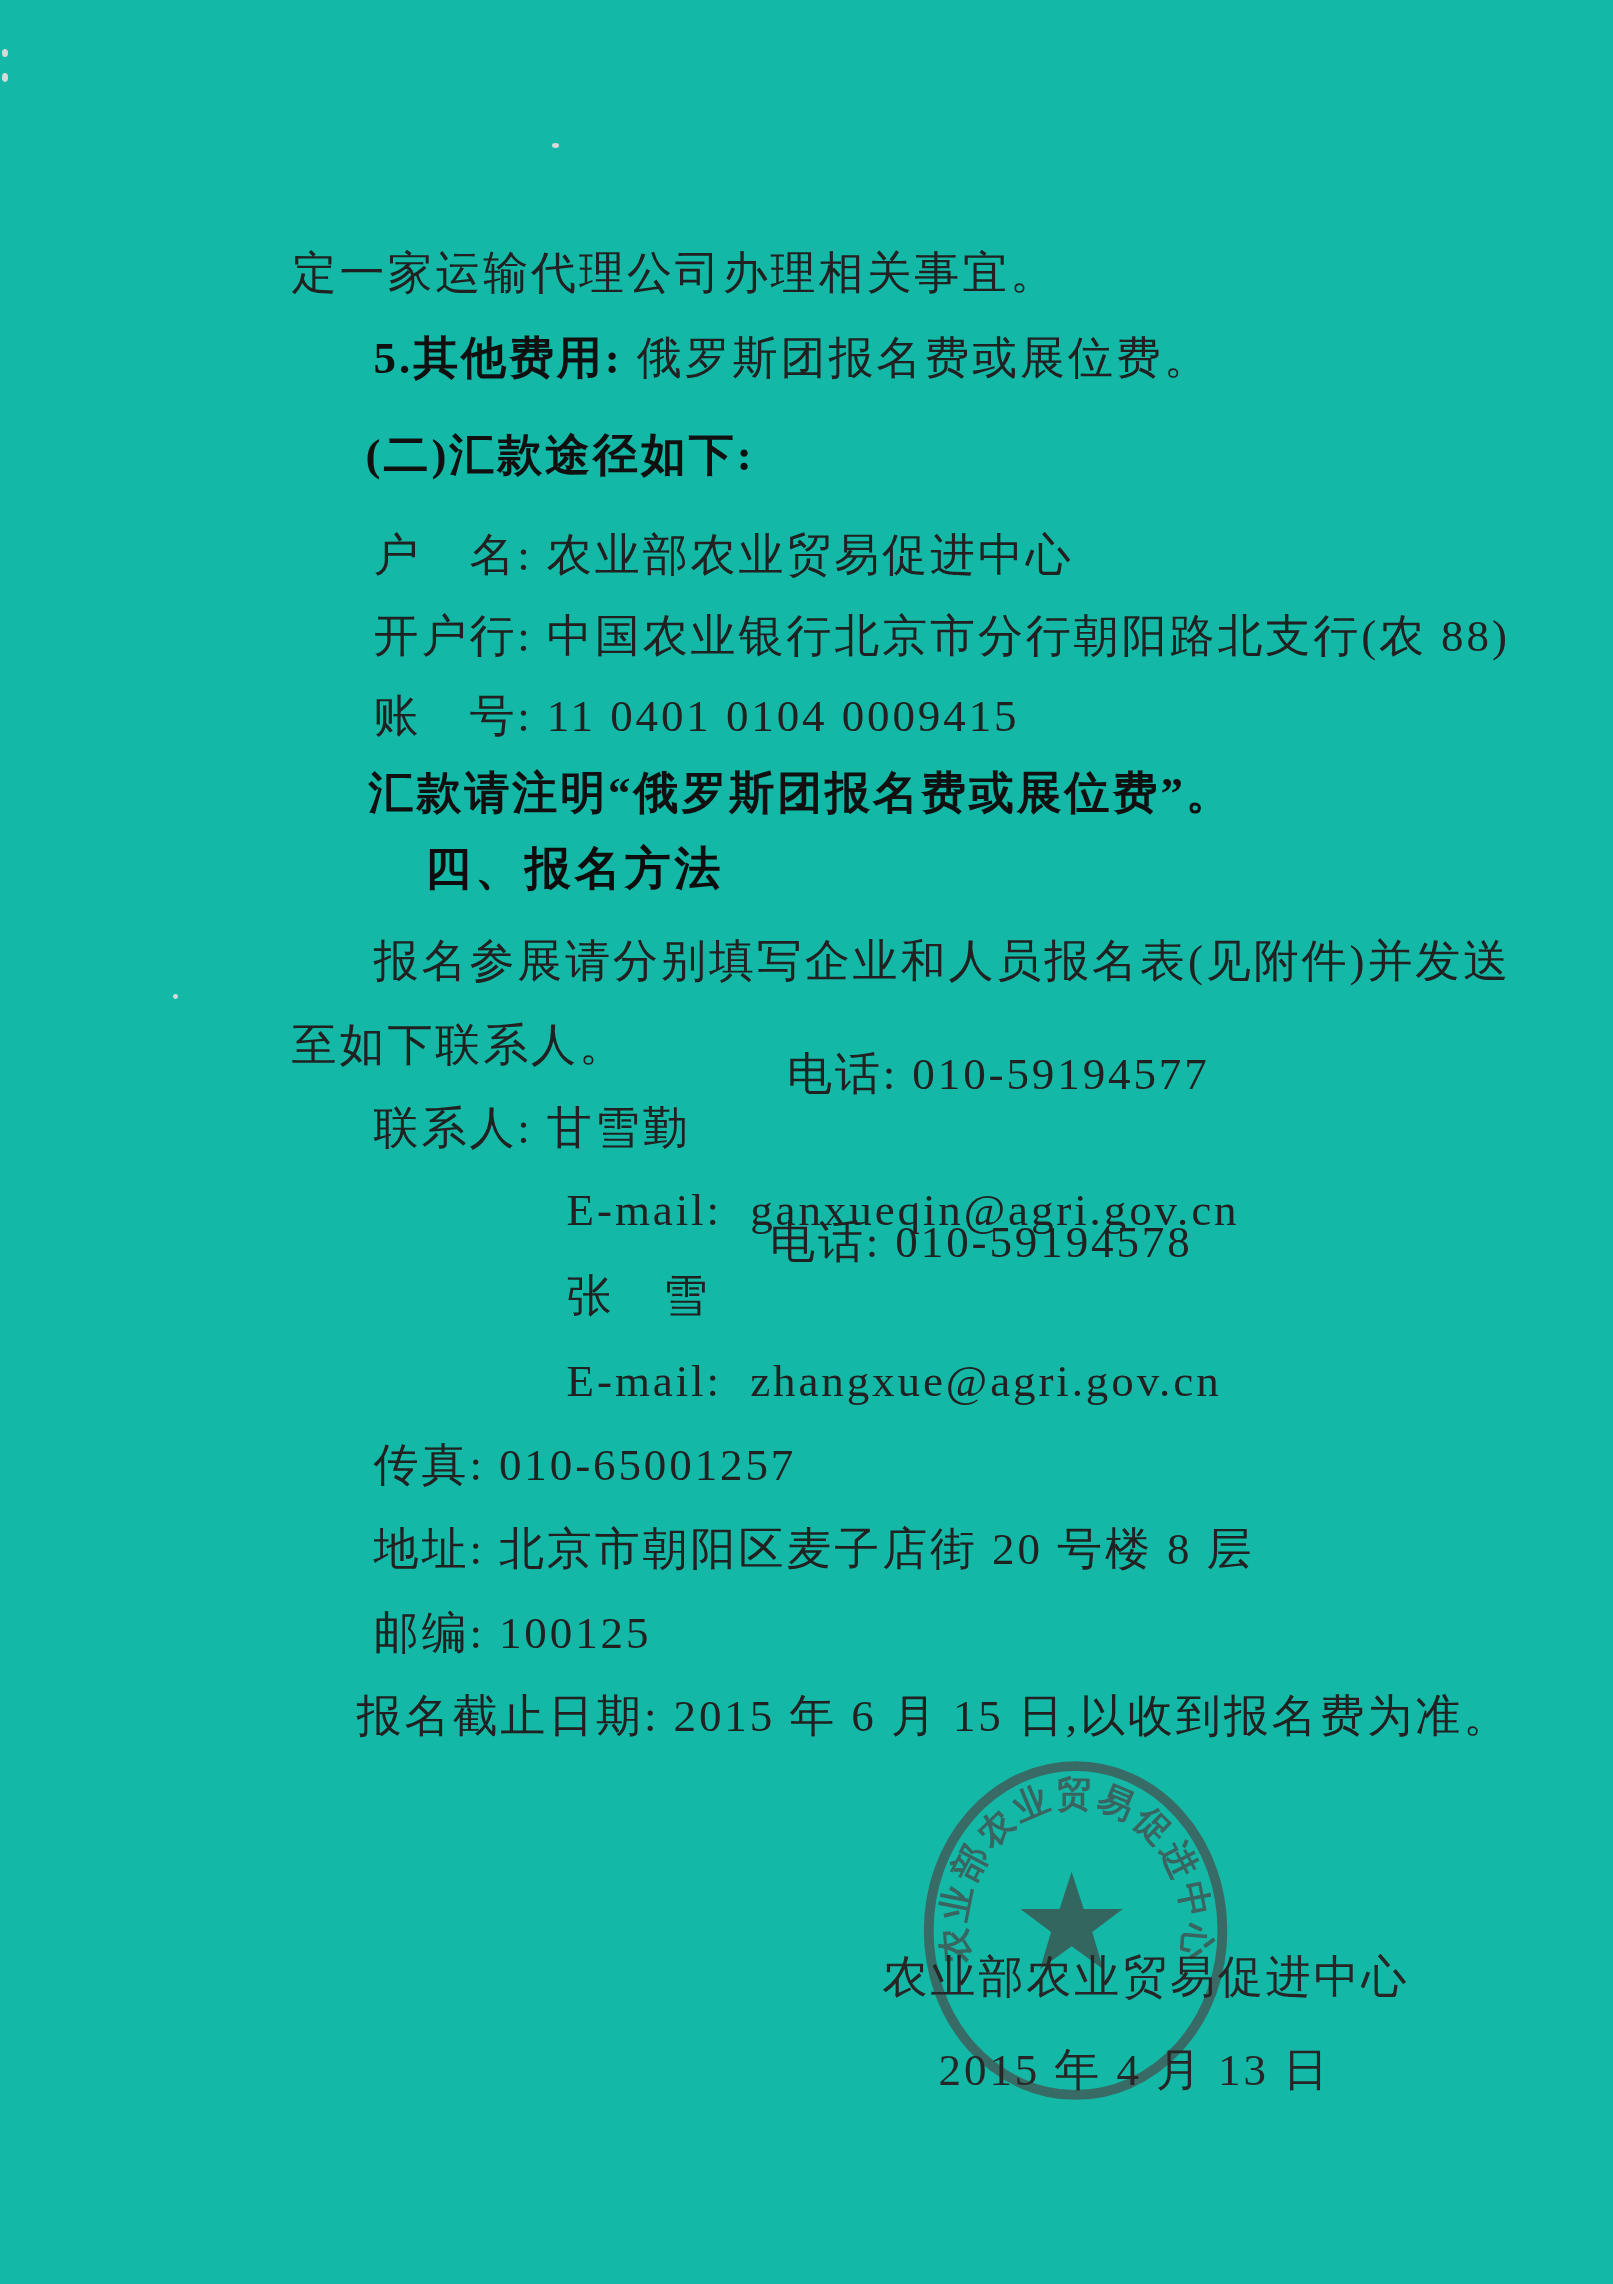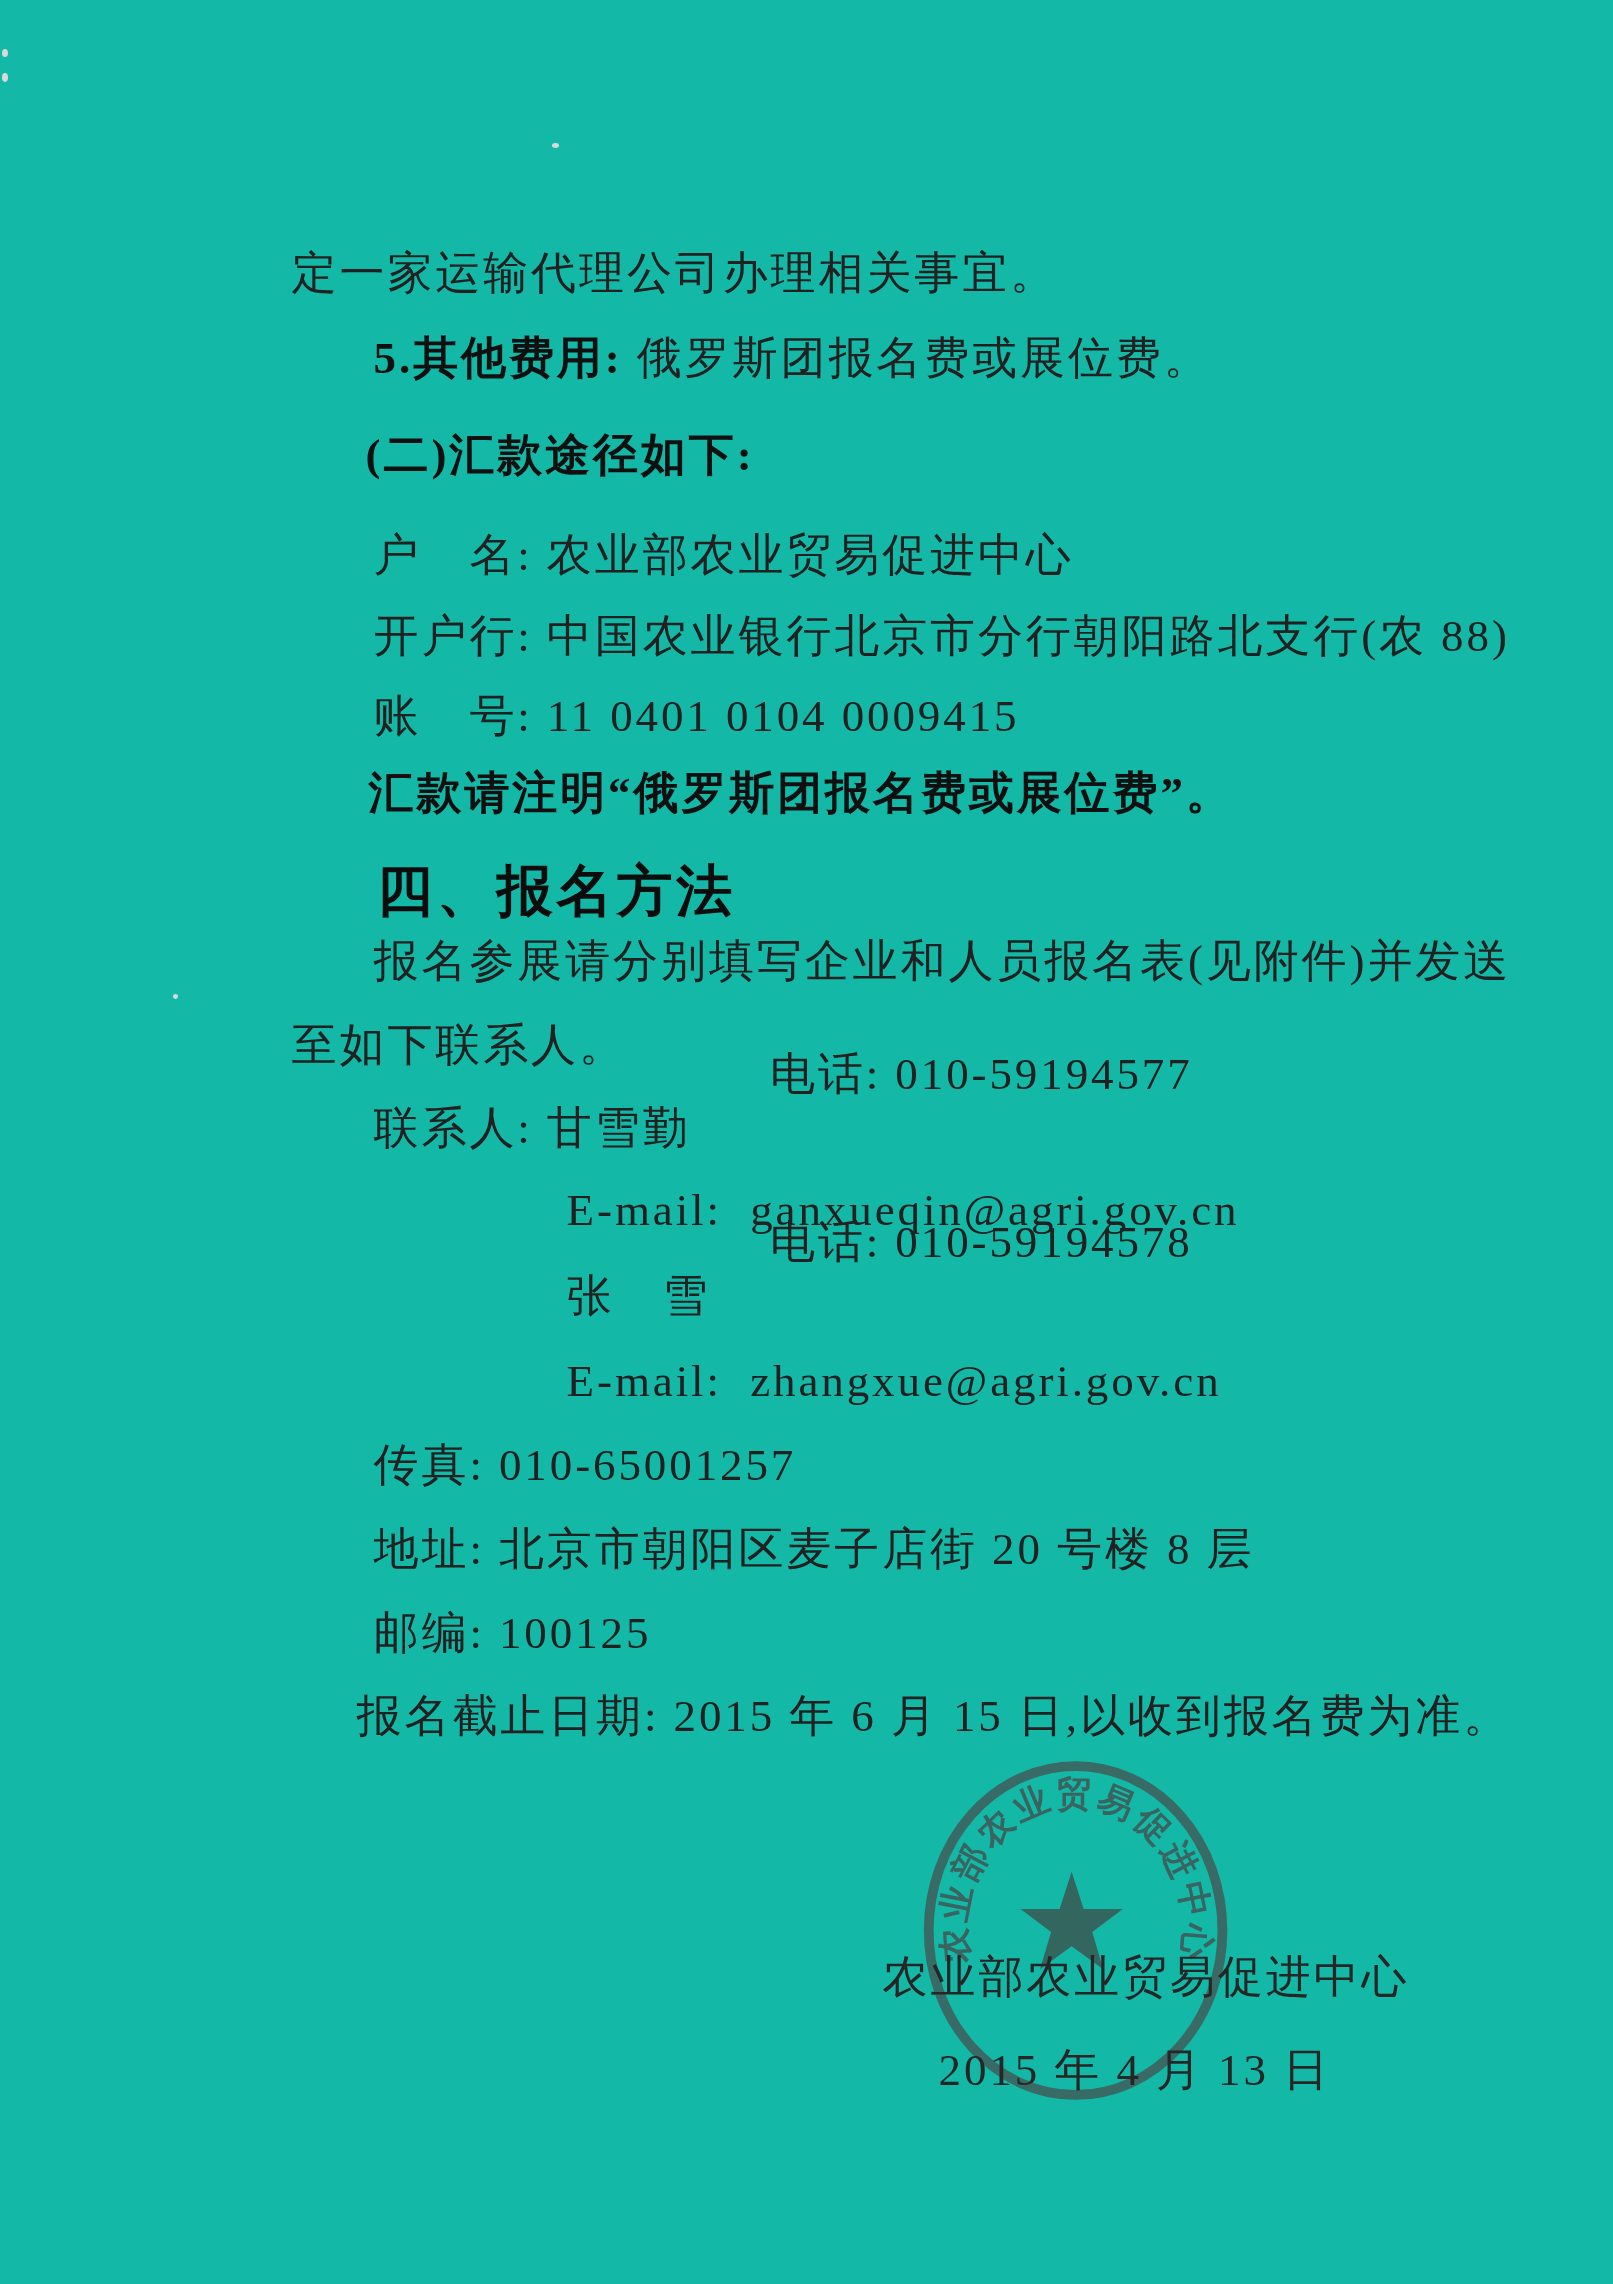--- a/index.html
+++ b/index.html
@@ -23,8 +23,8 @@
   .b{font-weight:700;color:#101010;}
   .heading{
     font-weight:700;
-    font-family:Liberation Sans, sans-serif;
-    font-size:56px;
+    font-family:Liberation Mono, monospace;
+    font-size:46px;
     color:#0d0d0d;
     letter-spacing:3.9px;
   }

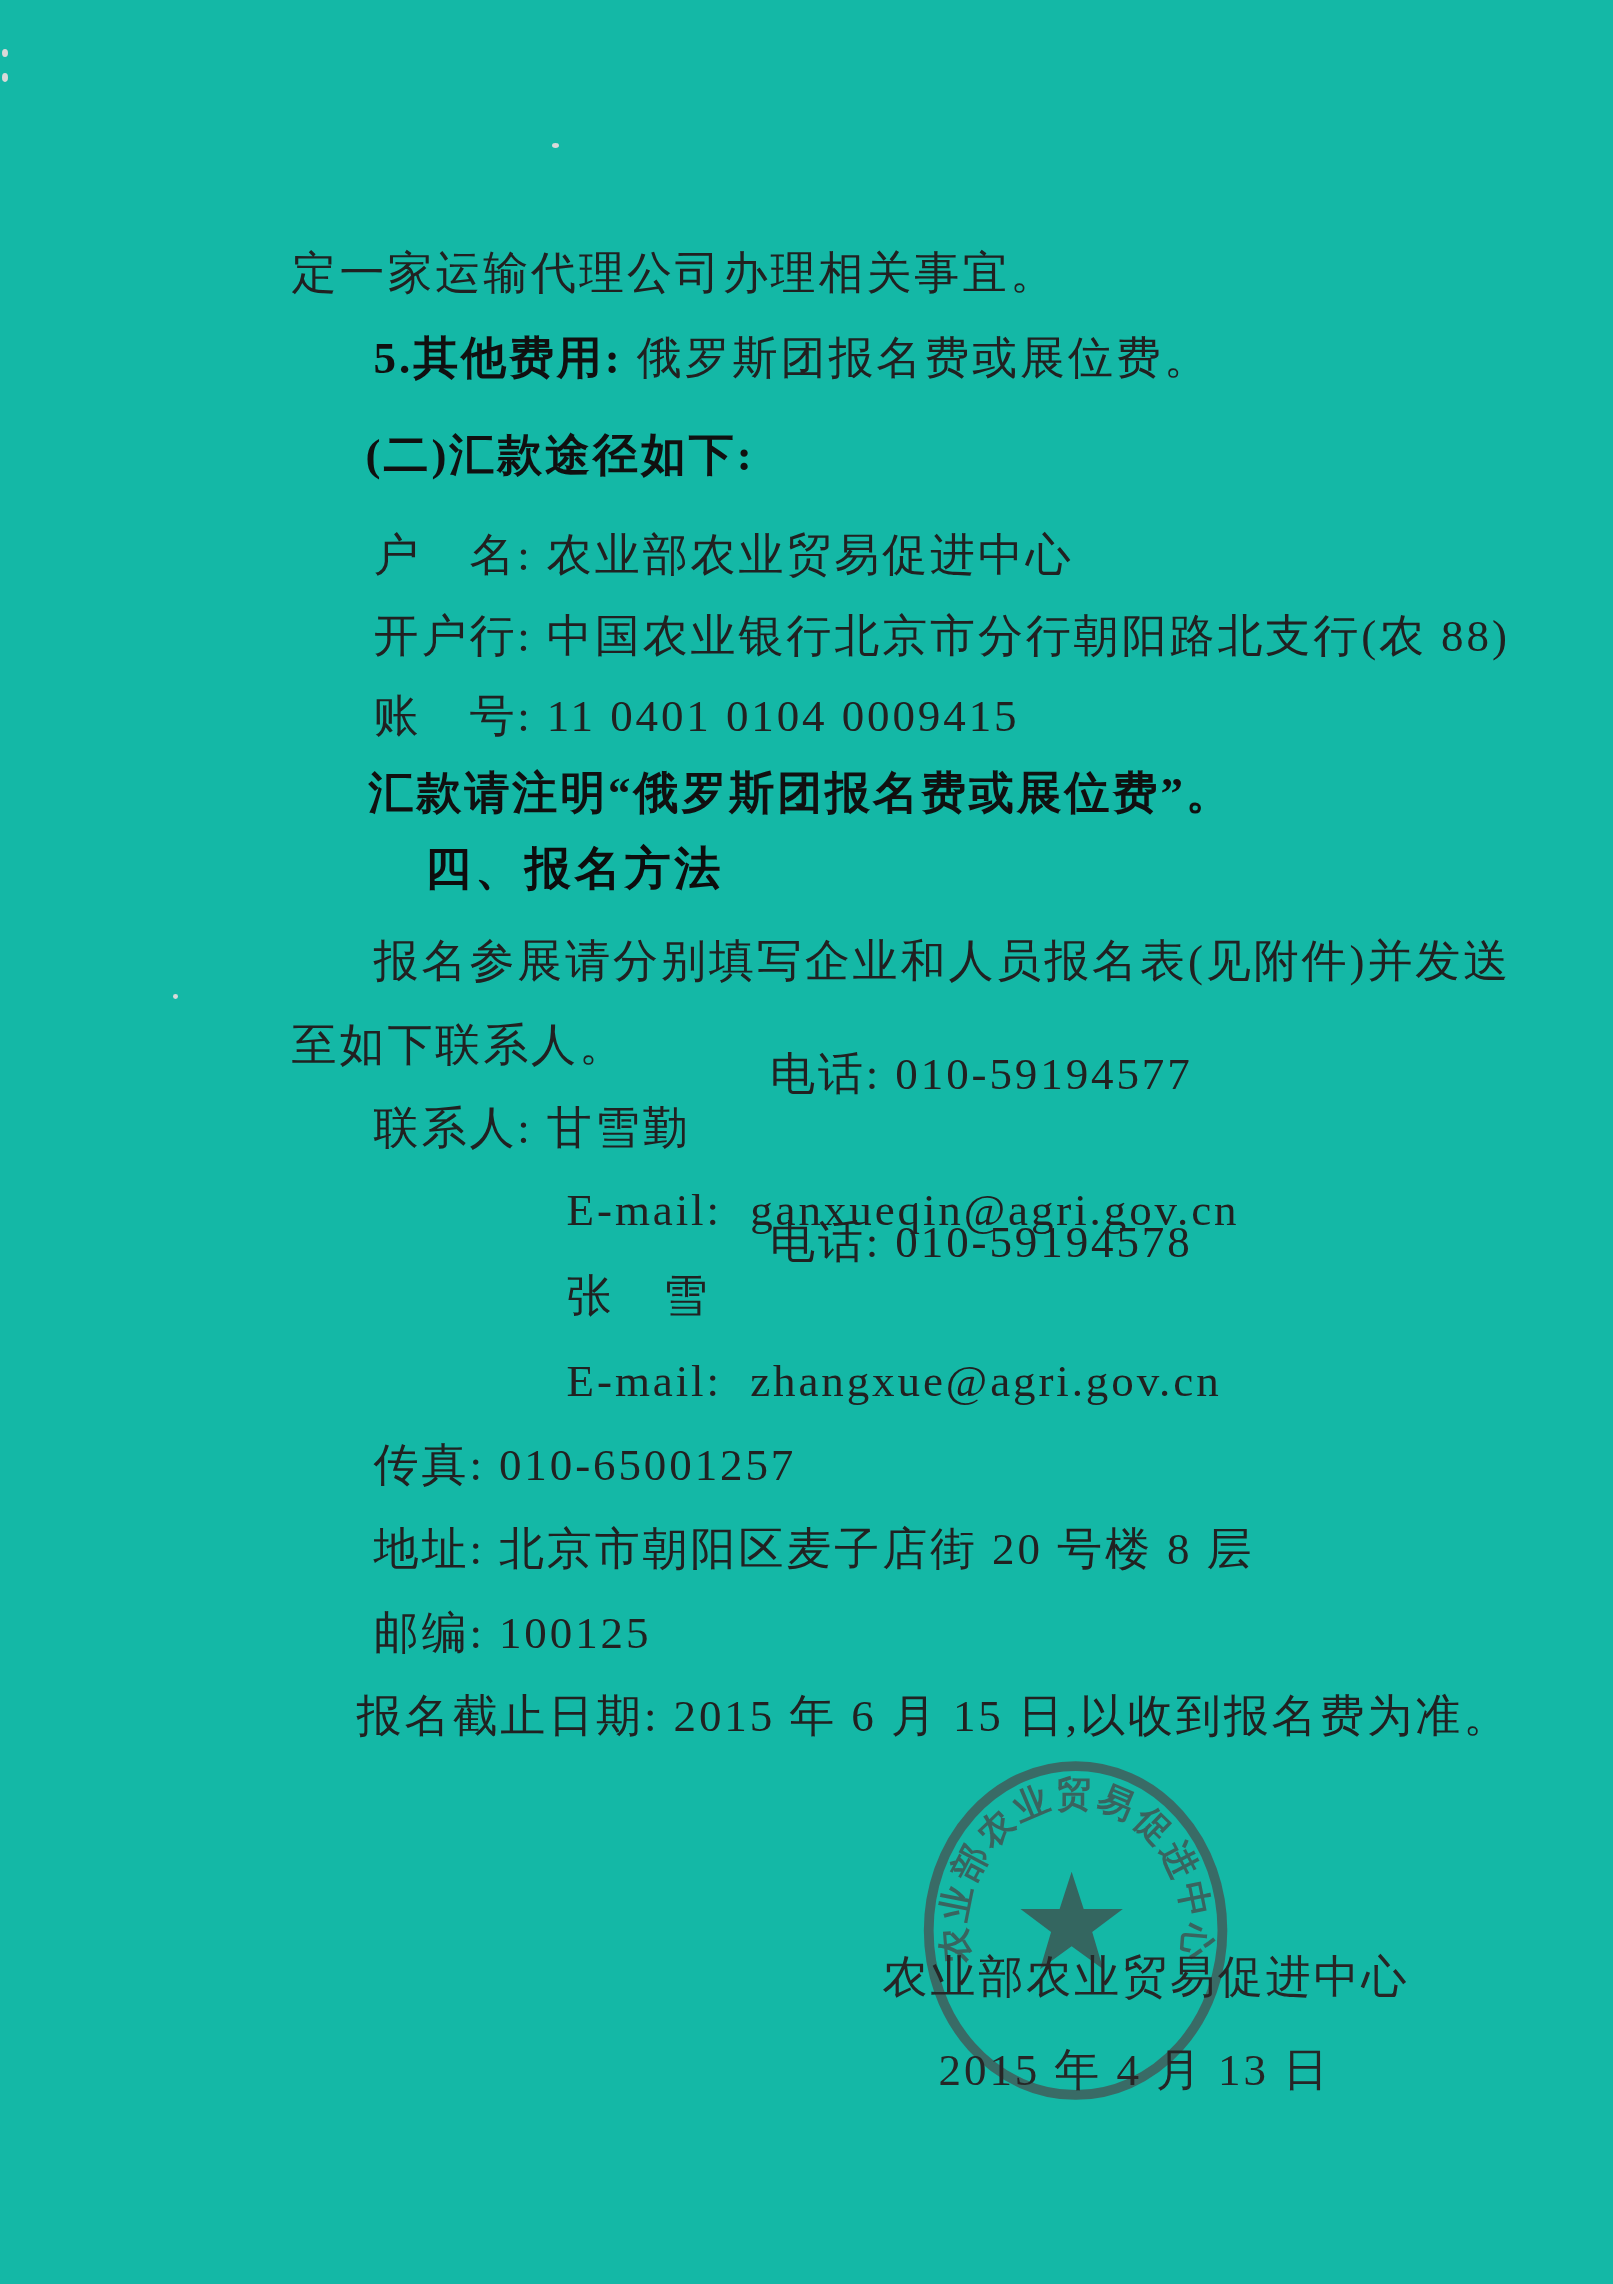--- a/index.html
+++ b/index.html
@@ -92,7 +92,7 @@
 
   <div class="line" style="left:317px;top:1047px;width:1078px;">
     <span>联系人: 甘雪勤</span>
-    <span class="phone-abs" style="left:453px;text-align:right;">电话: 010-59194577</span>
+    <span class="phone-abs" style="left:470px;text-align:right;">电话: 010-59194577</span>
   </div>
 
   <div class="line" style="left:510px;top:1129px;">

